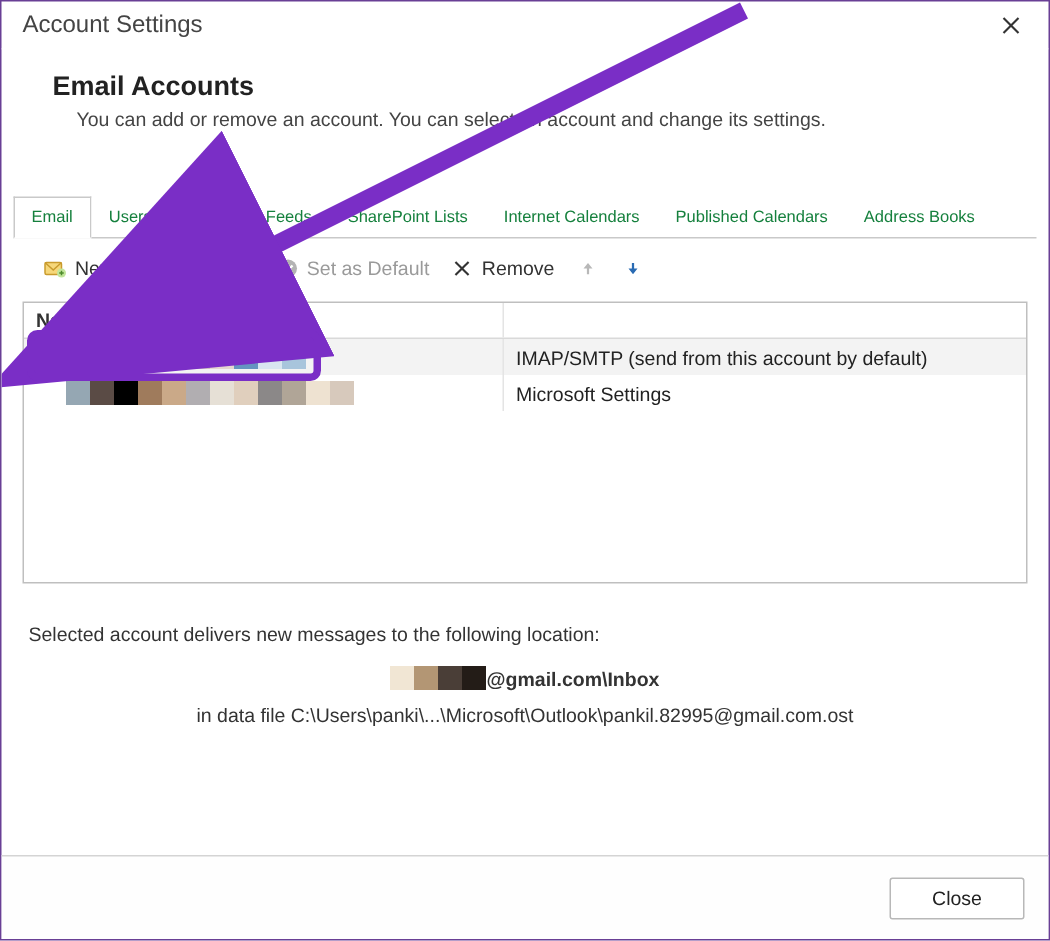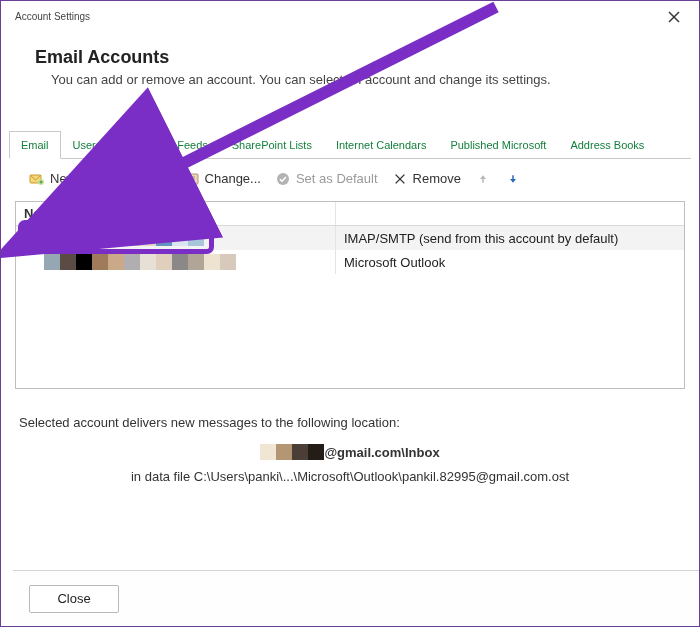--- a/index.html
+++ b/index.html
@@ -20,7 +20,7 @@
     padding:0 8px 0 14px;
     border-bottom:1px solid #fff;
   }
-  .title-bar .title { font-size:10px; color:#444; }
+  .title-bar .title { font-size:16px; color:#444; }
   .title-bar .spacer { flex:1; }
   .title-bar .close-x {
     font-size:15px; color:#333;

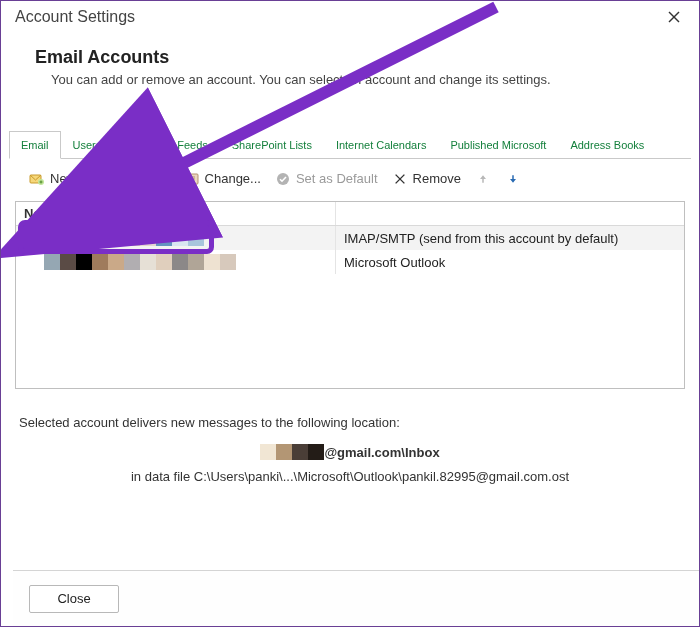--- a/index.html
+++ b/index.html
@@ -165,7 +165,7 @@
   <div class="tab">RSS Feeds</div>
   <div class="tab">SharePoint Lists</div>
   <div class="tab">Internet Calendars</div>
-  <div class="tab">Published Microsoft</div>
+  <div class="tab">Published Calendars</div>
   <div class="tab">Address Books</div>
 </div>
 

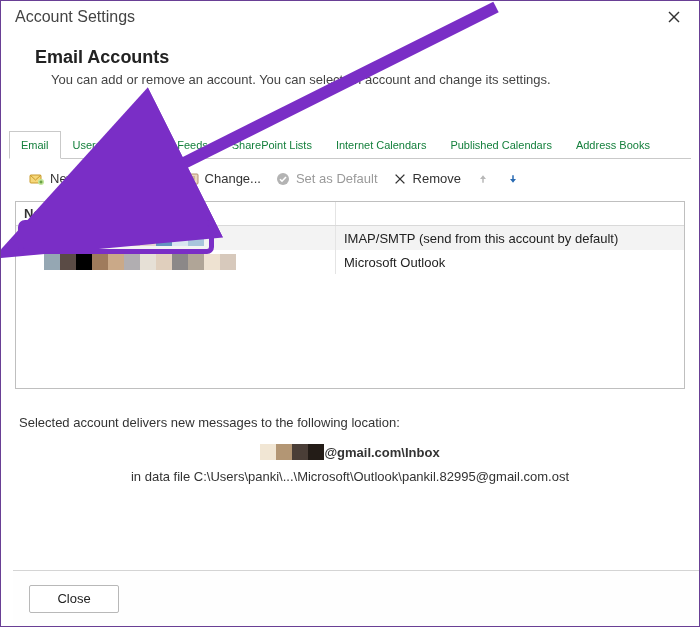--- a/index.html
+++ b/index.html
@@ -188,15 +188,6 @@
         </svg>
     </span>
     <span>Repair...</span>
-  </div>
-  <div class="tool-btn">
-    <span class="tool-icon">
-      <svg viewBox="0 0 16 16" width="16" height="16">
-          <rect x="2" y="3" width="12" height="10" rx="1" fill="#ead6c0" stroke="#b59070"></rect>
-          <path d="M5 6h6M5 8h6M5 10h4" stroke="#b59070" stroke-width="1"></path>
-        </svg>
-    </span>
-    <span>Change...</span>
   </div>
   <div class="tool-btn disabled">
     <span class="tool-icon">

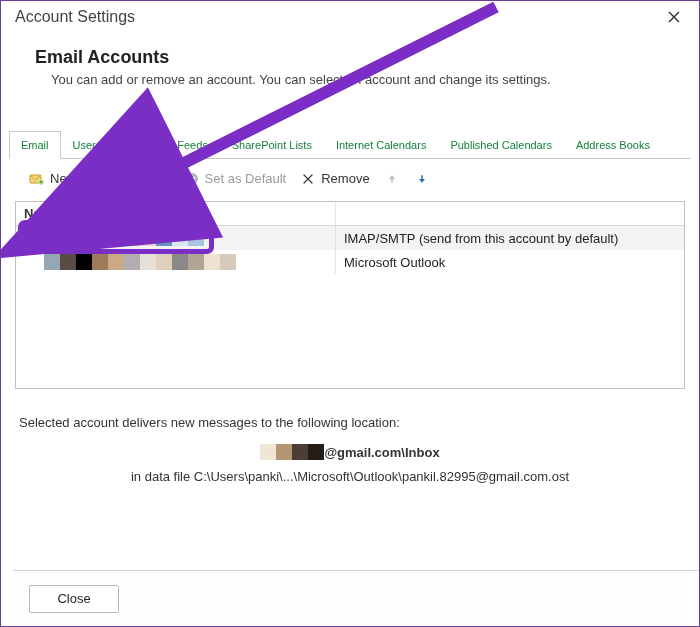--- a/index.html
+++ b/index.html
@@ -268,7 +268,7 @@
           <span style="width:16px;background:#d7c9bc"></span>
         </span>
       </div>
-      <div class="col col-type">Microsoft Outlook</div>
+      <div class="col col-type">Microsoft Settings</div>
     </div>
   </div>
 </div>

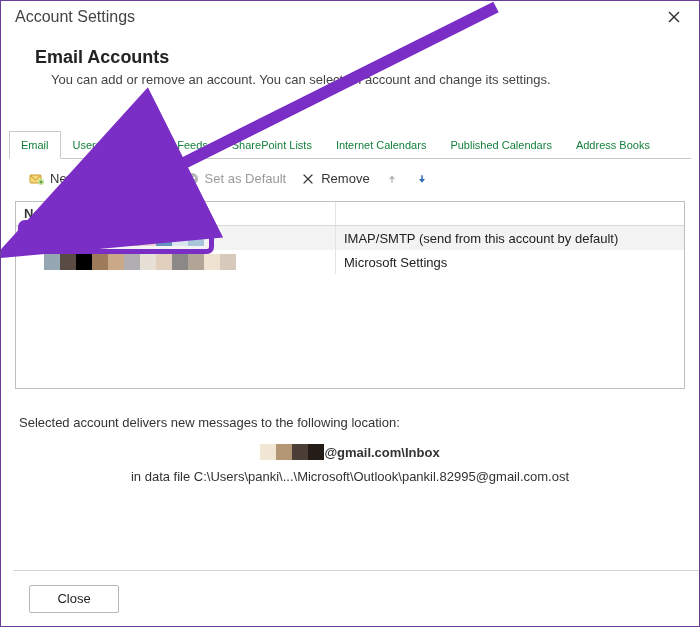--- a/index.html
+++ b/index.html
@@ -113,10 +113,10 @@
   .loc-path { margin-top:6px; color:#333; }
   .footer {
     position:absolute;
-    left:12px; right:0; bottom:0;
+    left:0; right:0; bottom:0;
     height:56px;
     border-top:1px solid #d4d4d4;
-    display:flex; justify-content:flex-start; align-items:center;
+    display:flex; justify-content:flex-end; align-items:center;
     padding:0 16px;
     background:#fefefe;
   }

